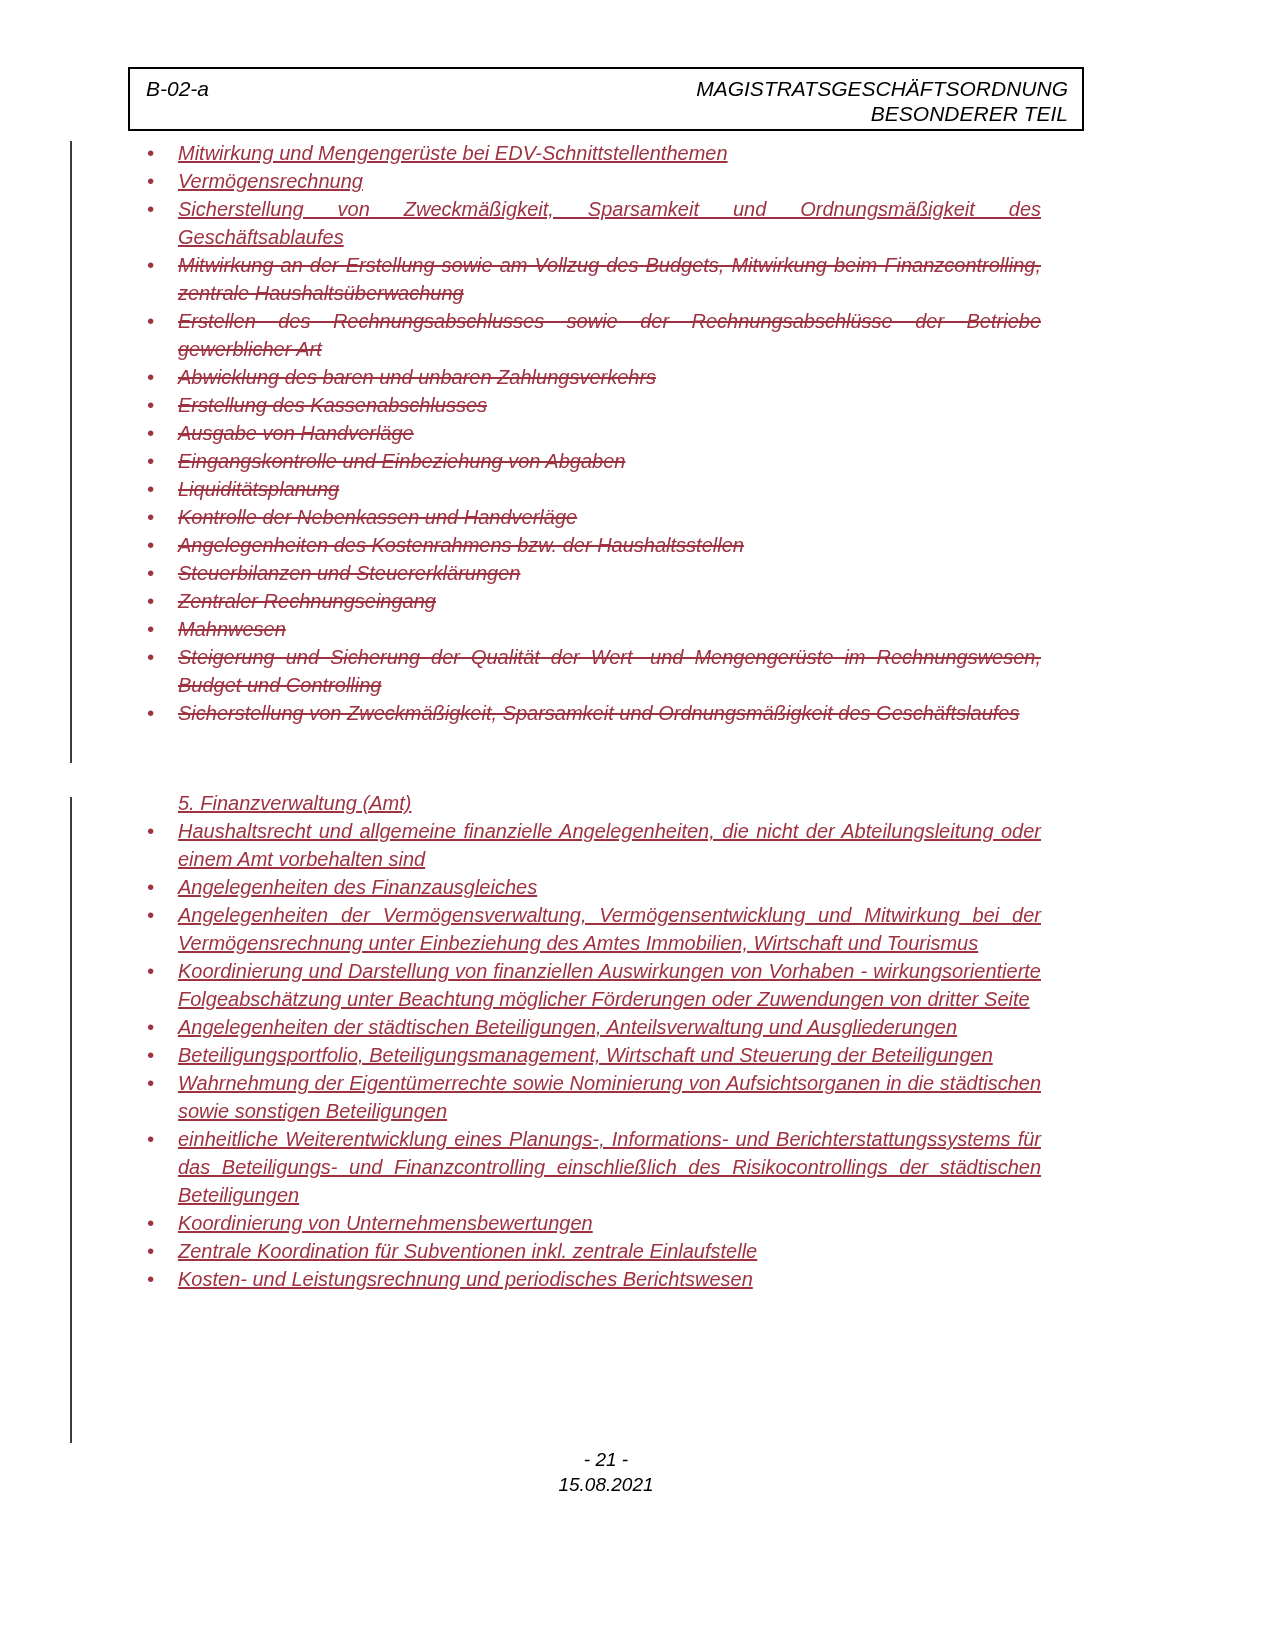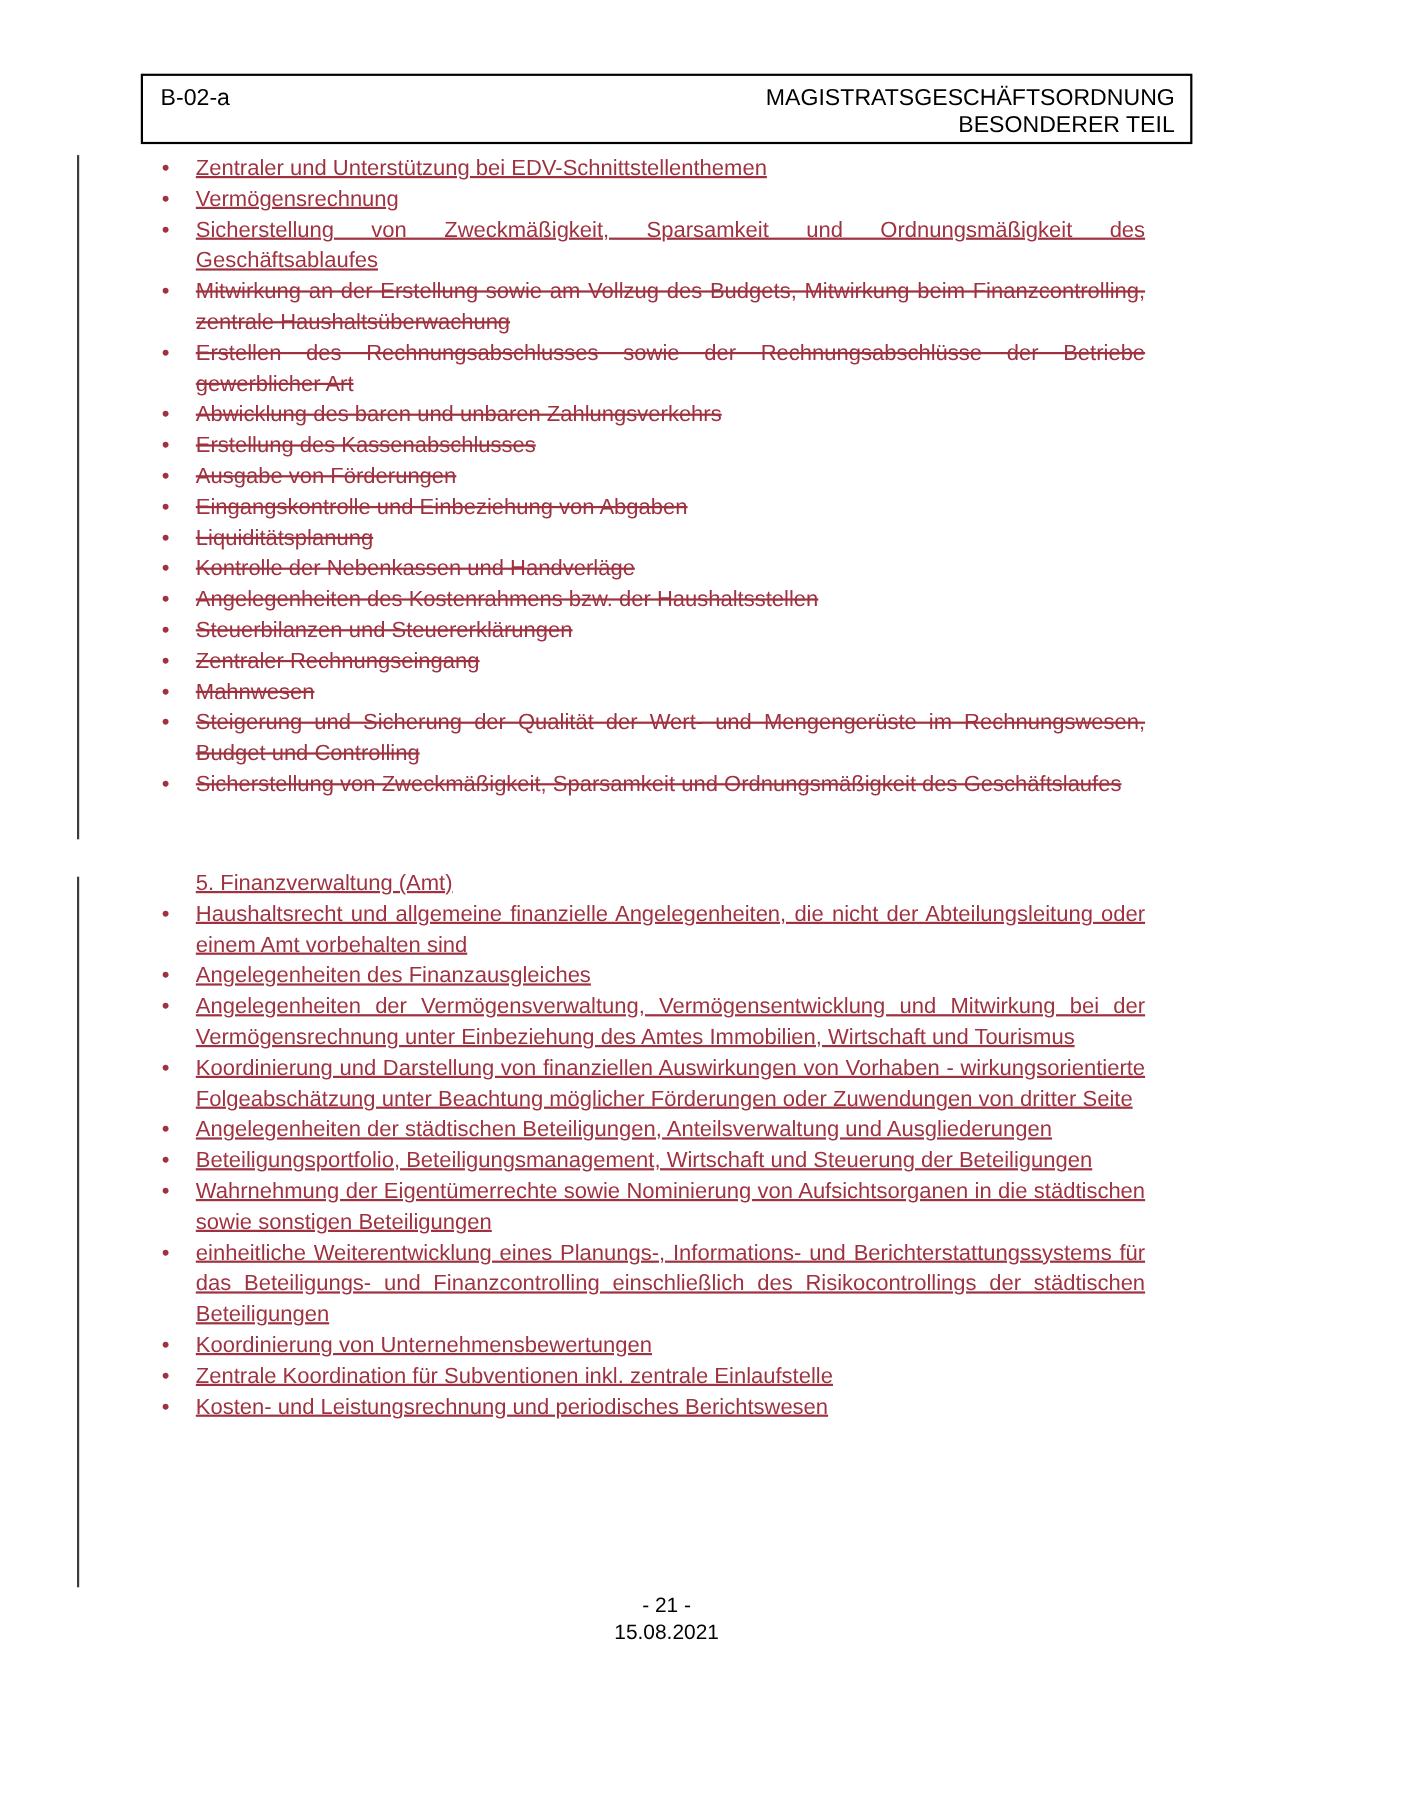--- a/index.html
+++ b/index.html
@@ -12,6 +12,7 @@
     font-family:"Liberation Sans","DejaVu Sans",sans-serif;
     color:#000;
     overflow:hidden;
+    font-style:italic;
   }
   .header-box {
     position:absolute; left:128px; top:67px;

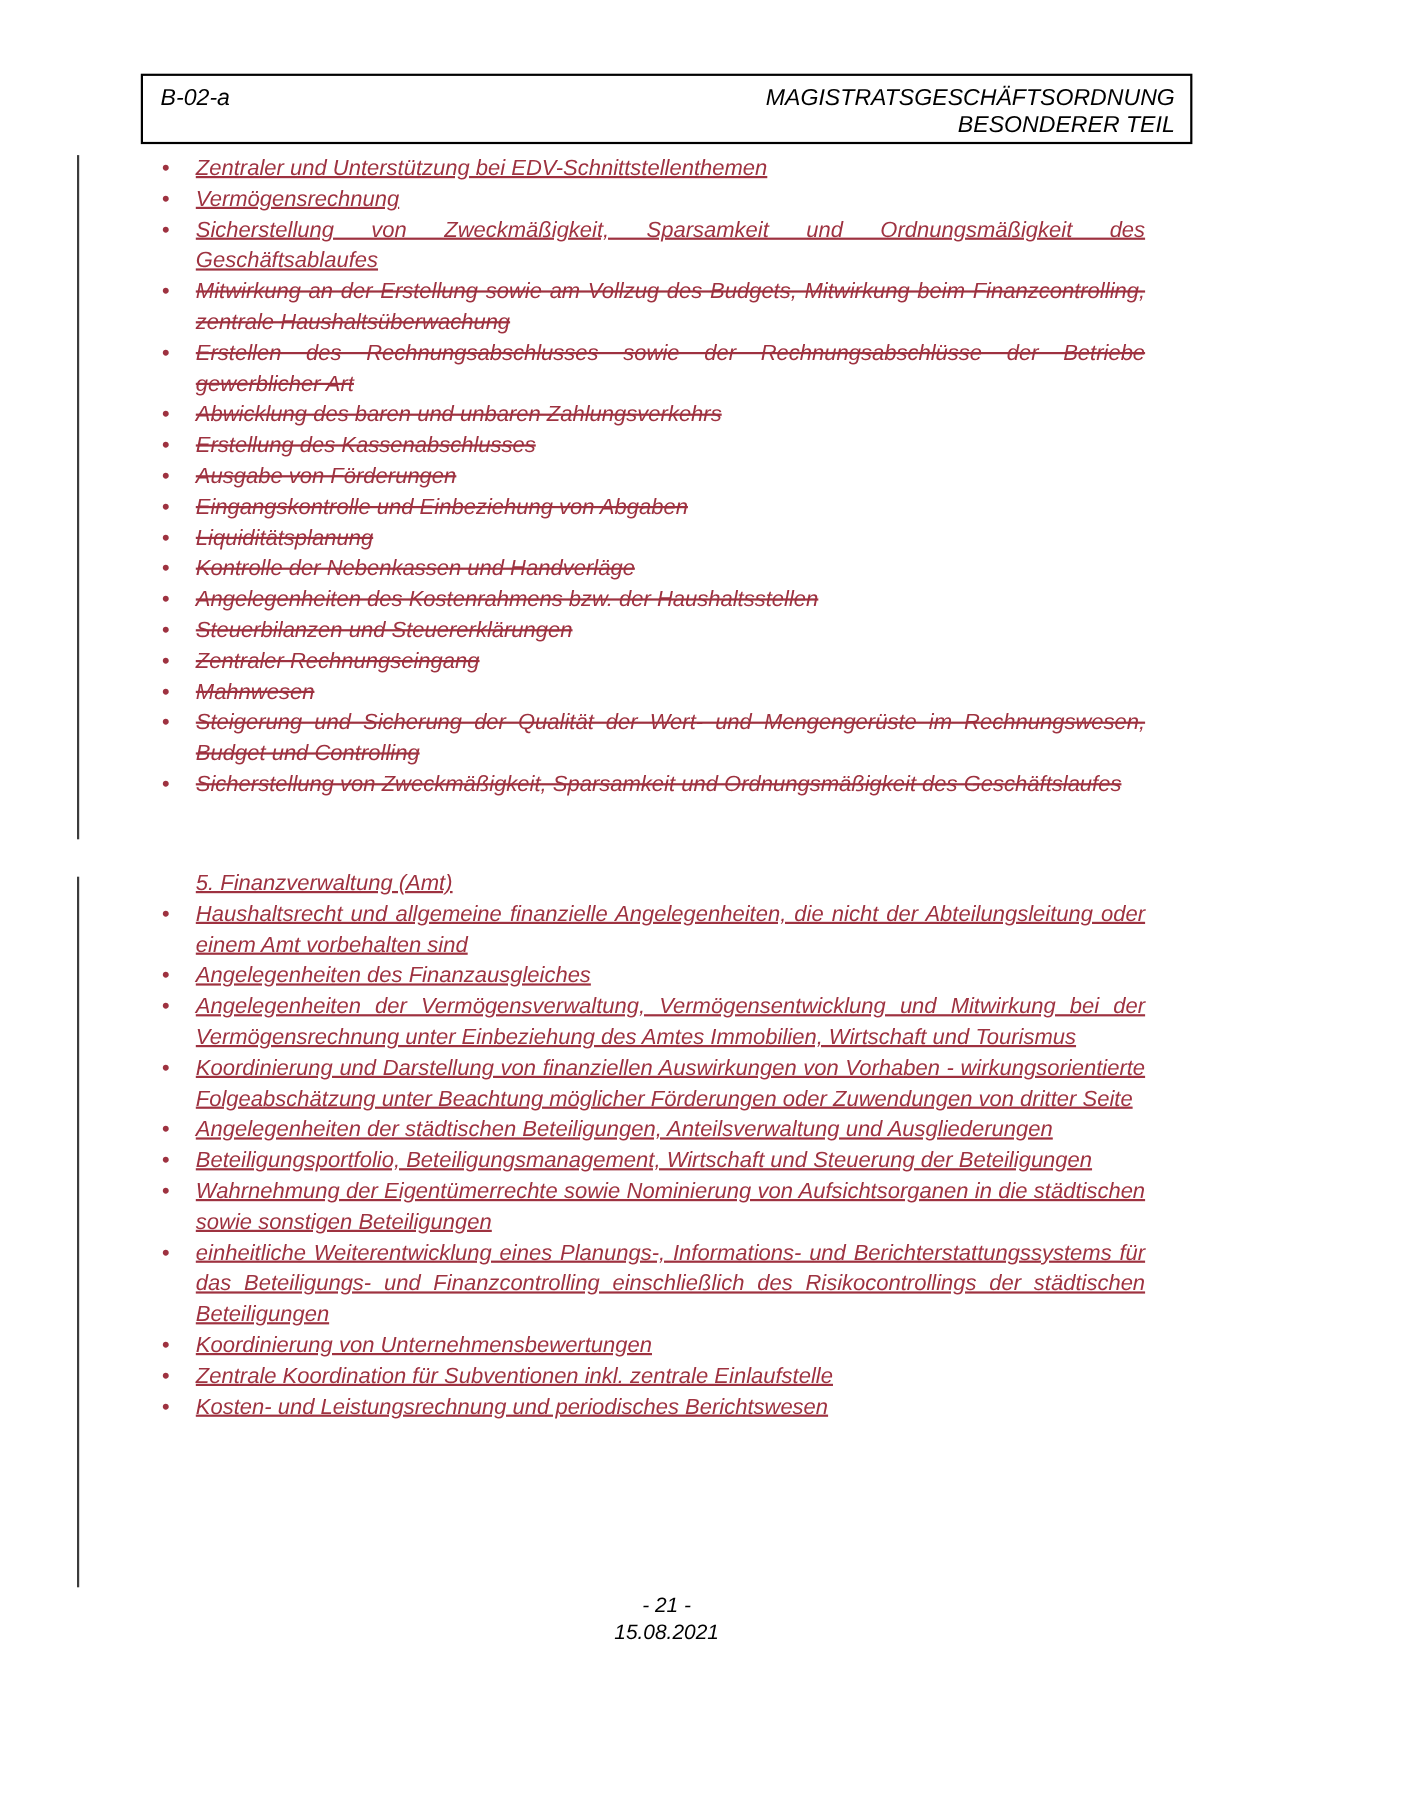--- a/index.html
+++ b/index.html
@@ -67,7 +67,7 @@
   <div class="content">
 
     <ul class="rev-list">
-      <li class="ins"><span class="txt">Zentraler und Unterstützung bei EDV-Schnittstellenthemen</span></li>
+      <li class="ins"><span class="txt">Mitwirkung und Mengengerüste bei EDV-Schnittstellenthemen</span></li>
       <li class="ins"><span class="txt">Vermögensrechnung</span></li>
       <li class="ins"><span class="txt">Sicherstellung von Zweckmäßigkeit, Sparsamkeit und Ordnungsmäßigkeit des Geschäftsablaufes</span></li>
       <li class="del"><span class="txt">Mitwirkung an der Erstellung sowie am Vollzug des Budgets, Mitwirkung beim Finanzcontrolling, zentrale Haushaltsüberwachung</span></li>

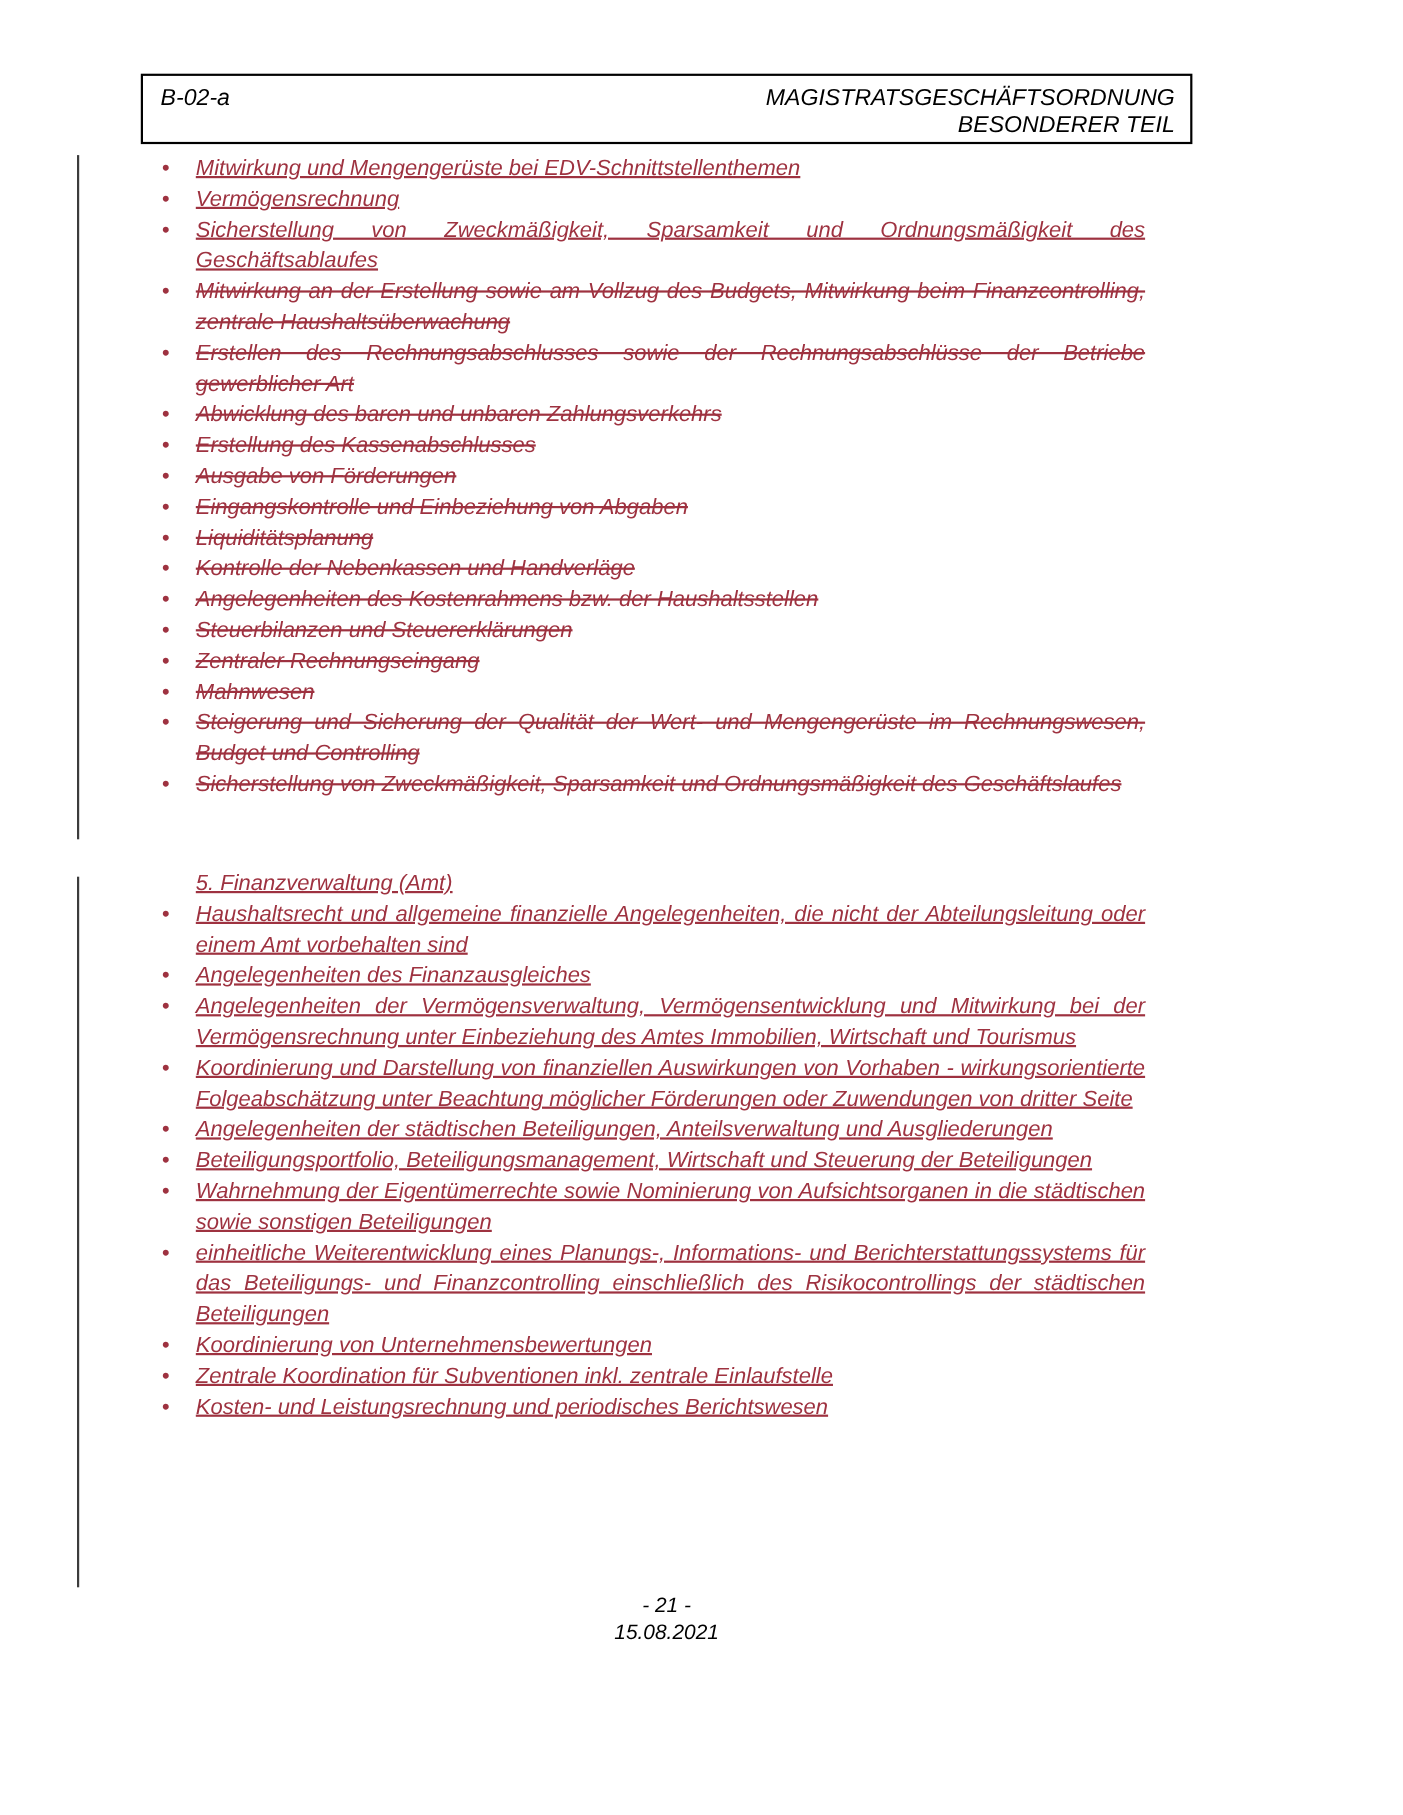--- a/index.html
+++ b/index.html
@@ -74,7 +74,7 @@
       <li class="del"><span class="txt">Erstellen des Rechnungsabschlusses sowie der Rechnungsabschlüsse der Betriebe gewerblicher Art</span></li>
       <li class="del"><span class="txt">Abwicklung des baren und unbaren Zahlungsverkehrs</span></li>
       <li class="del"><span class="txt">Erstellung des Kassenabschlusses</span></li>
-      <li class="del"><span class="txt">Ausgabe von Förderungen</span></li>
+      <li class="del"><span class="txt">Ausgabe von Handverläge</span></li>
       <li class="del"><span class="txt">Eingangskontrolle und Einbeziehung von Abgaben</span></li>
       <li class="del"><span class="txt">Liquiditätsplanung</span></li>
       <li class="del"><span class="txt">Kontrolle der Nebenkassen und Handverläge</span></li>

